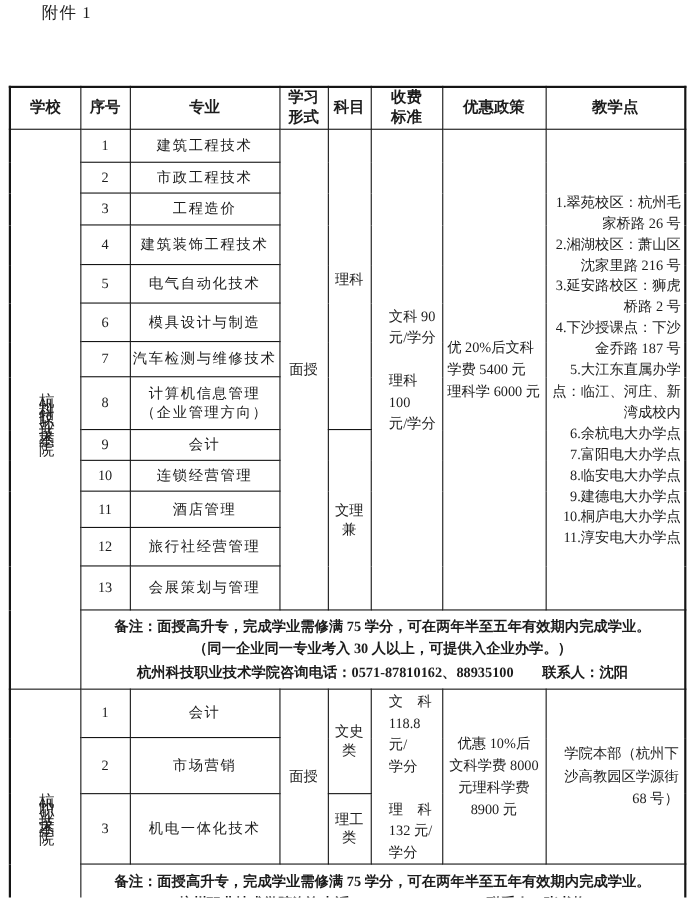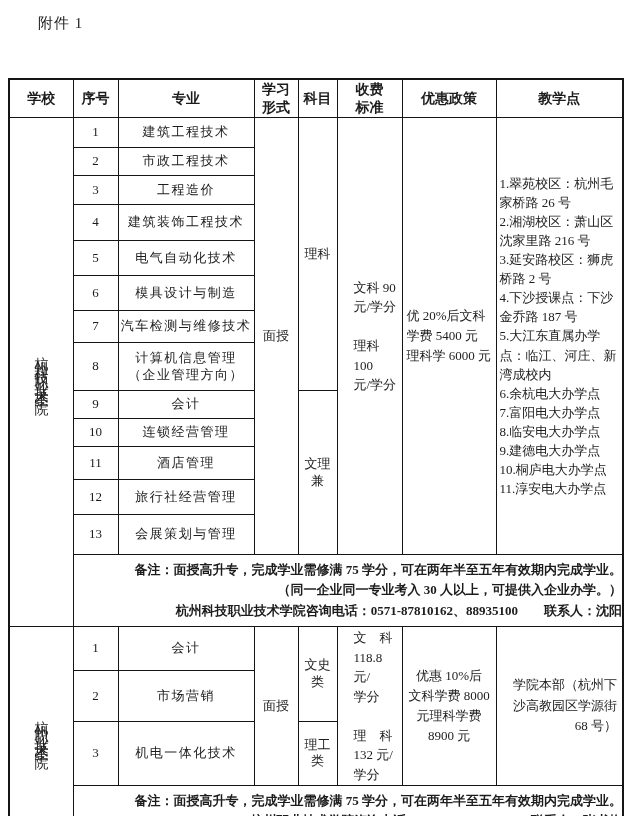--- a/index.html
+++ b/index.html
@@ -7,7 +7,7 @@
     position:relative; width:630px; height:816px; background:#ffffff;
     font-family:"Liberation Serif","DejaVu Serif",serif; color:#1c1c1c;
   }
-  .attachment { position:absolute; left:38px; top:14px; font-size:15px; letter-spacing:1px; }
+  .attachment { position:absolute; left:38px; top:2px; font-size:15px; letter-spacing:1px; }
   .doc-title {
     position:absolute; top:26px; left:0; width:100%; margin:0;
     text-align:center; font-size:23px; font-weight:bold; letter-spacing:1px;

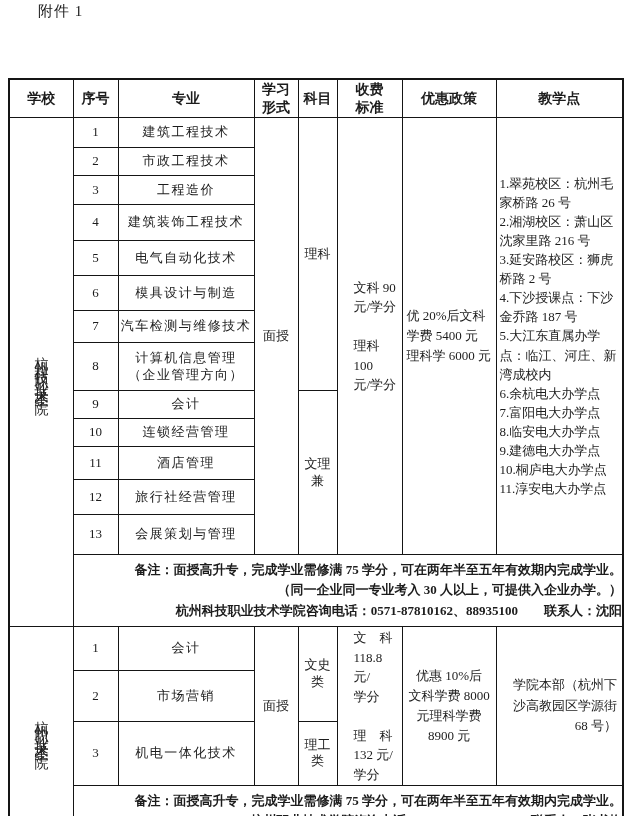--- a/index.html
+++ b/index.html
@@ -31,7 +31,7 @@
   .fee-cell { white-space:pre-line; text-align:left; padding-left:16px; line-height:1.5; }
   .discount-cell-left { white-space:pre-line; text-align:left; padding-left:4px; line-height:1.55; }
   .discount-cell-center { white-space:pre-line; text-align:center; line-height:1.55; }
-  .points-cell-left { white-space:pre-line; text-align:left; padding:4px 3px; line-height:1.47; }
+  .points-cell-left { white-space:pre-line; text-align:right; padding:4px 3px; line-height:1.47; }
   .points-cell-center { white-space:normal; text-align:right; padding:4px 5px; line-height:1.6; }
   .remarks-cell {
     white-space:pre-line; text-align:right; font-weight:bold;

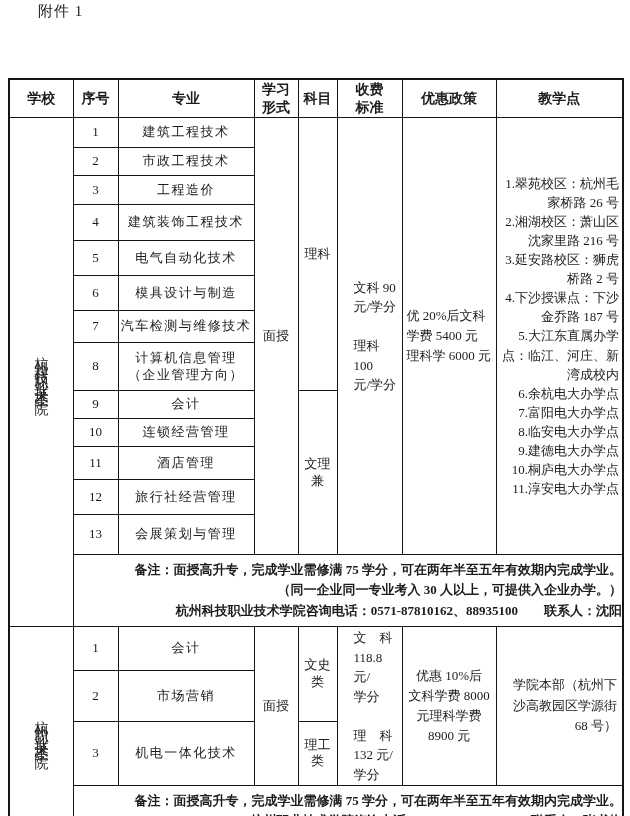--- a/index.html
+++ b/index.html
@@ -34,7 +34,7 @@
   .points-cell-left { white-space:pre-line; text-align:right; padding:4px 3px; line-height:1.47; }
   .points-cell-center { white-space:normal; text-align:right; padding:4px 5px; line-height:1.6; }
   .remarks-cell {
-    white-space:pre-line; text-align:right; font-weight:bold;
+    white-space:pre-line; text-align:center; font-weight:bold;
     padding:5px 0; line-height:1.55; font-size:13px;
   }
 </style>

